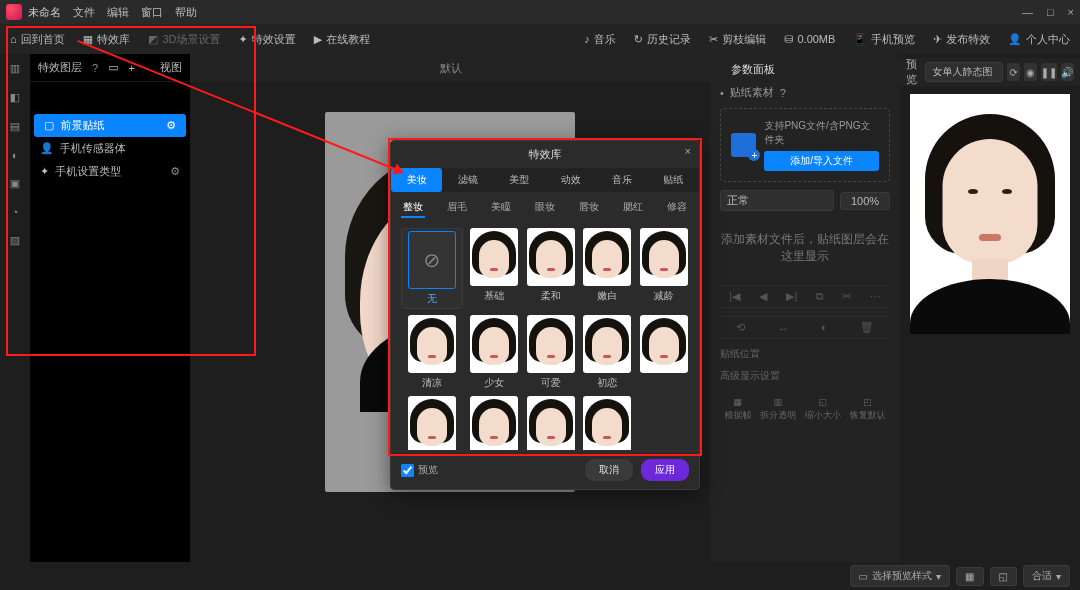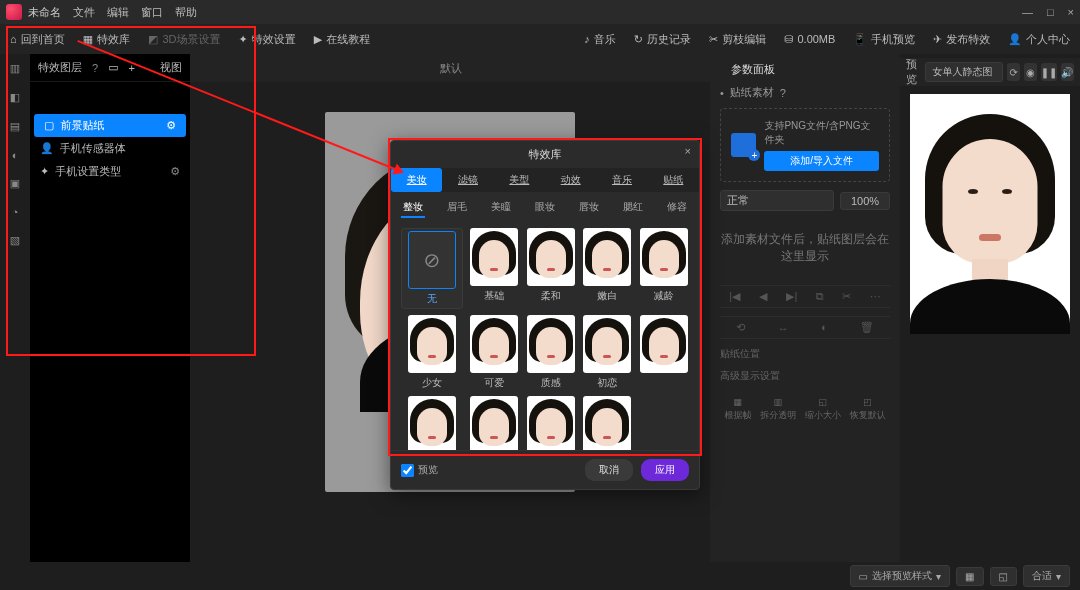--- a/index.html
+++ b/index.html
@@ -64,7 +64,7 @@
 .modal-title{ text-align:center; padding:6px 0; color:#ddd; position:relative;}
 .modal-close{ position:absolute; right:8px; top:4px; color:#aaa; cursor:pointer;}
 .modal-tabs{ display:flex; background:#232323; }
-.modal-tabs .mt{ flex:1; text-align:center; padding:5px 0; cursor:pointer; color:#bbb; font-size:10px;text-decoration:underline;}
+.modal-tabs .mt{ flex:1; text-align:center; padding:5px 0; cursor:pointer; color:#bbb; font-size:10px;}
 .modal-tabs .mt.active{ background:#0a84ff; color:#fff; border-radius:3px;}
 .modal-sub{ display:flex; gap:20px; padding:6px 10px 2px; color:#aaa; font-size:10px;}
 .modal-sub .ms{ flex:1; text-align:center; cursor:pointer; padding:2px 0;}

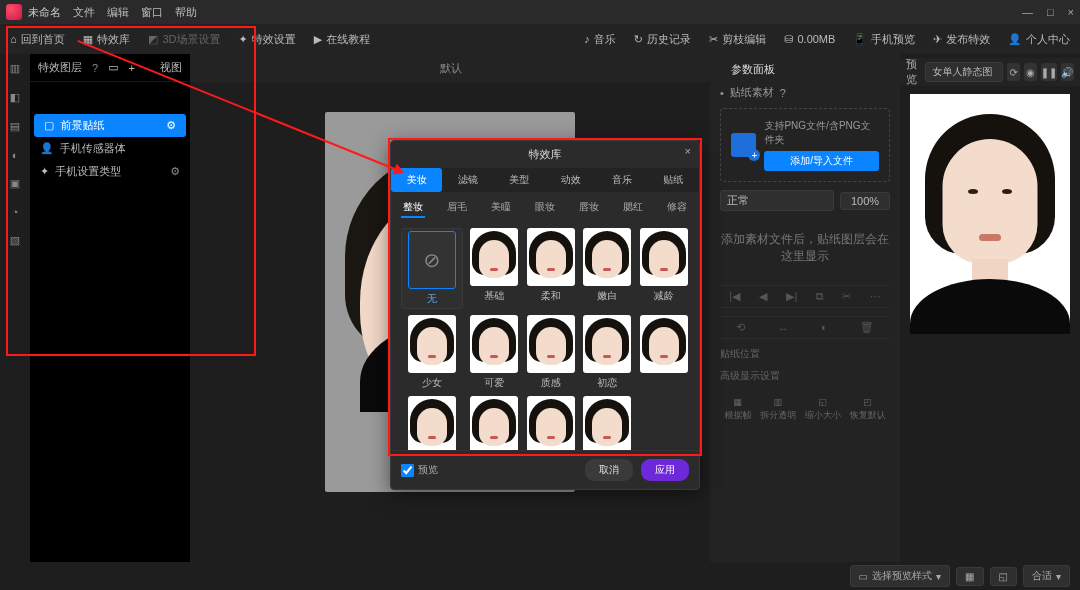--- a/index.html
+++ b/index.html
@@ -374,6 +374,14 @@
           <div class="th-face"></div>
           <div class="th-lip"></div>
         </div>
+        <div class="lbl">清凉</div>
+      </div>
+      <div class="cell">
+        <div class="thumb">
+          <div class="th-hair"></div>
+          <div class="th-face"></div>
+          <div class="th-lip"></div>
+        </div>
         <div class="lbl">少女</div>
       </div>
       <div class="cell">

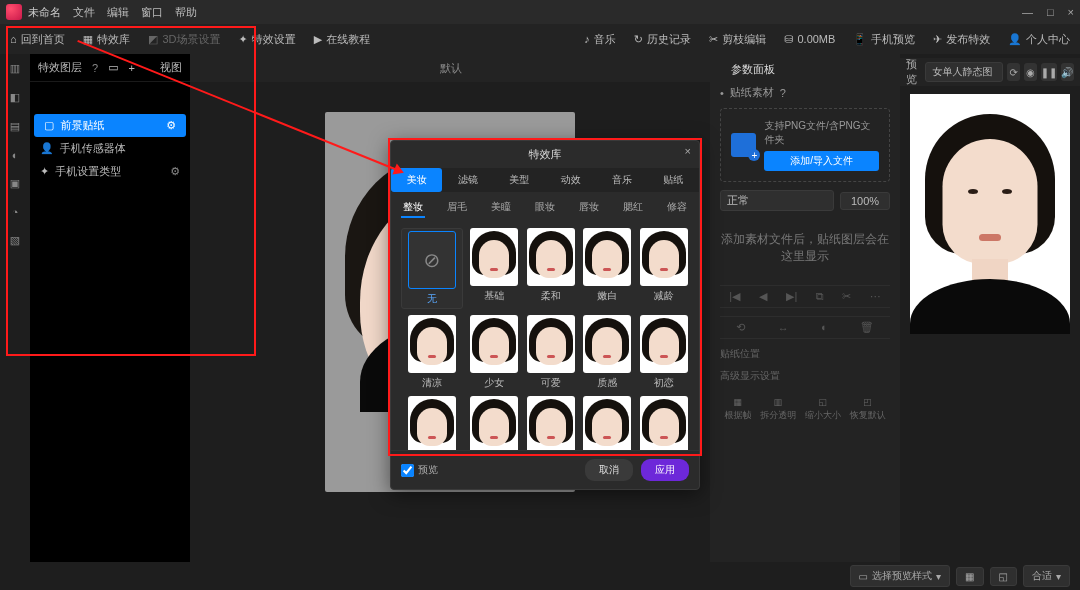--- a/index.html
+++ b/index.html
@@ -398,14 +398,6 @@
           <div class="th-face"></div>
           <div class="th-lip"></div>
         </div>
-        <div class="lbl">质感</div>
-      </div>
-      <div class="cell">
-        <div class="thumb">
-          <div class="th-hair"></div>
-          <div class="th-face"></div>
-          <div class="th-lip"></div>
-        </div>
         <div class="lbl">初恋</div>
       </div>
       <div class="cell">

